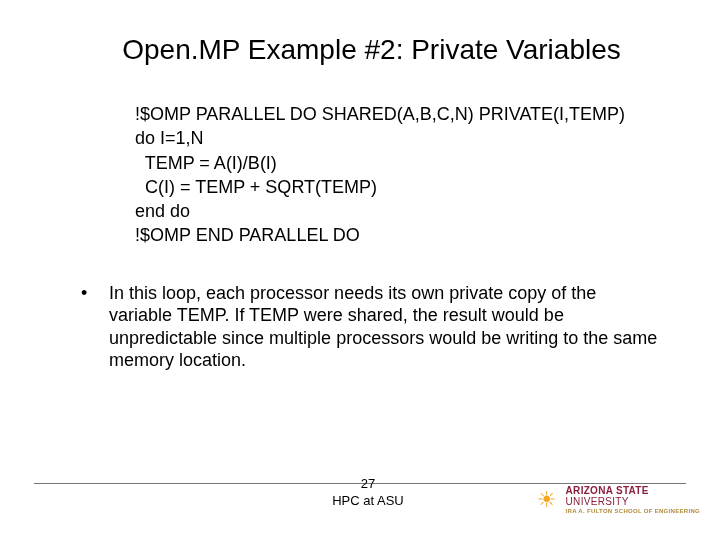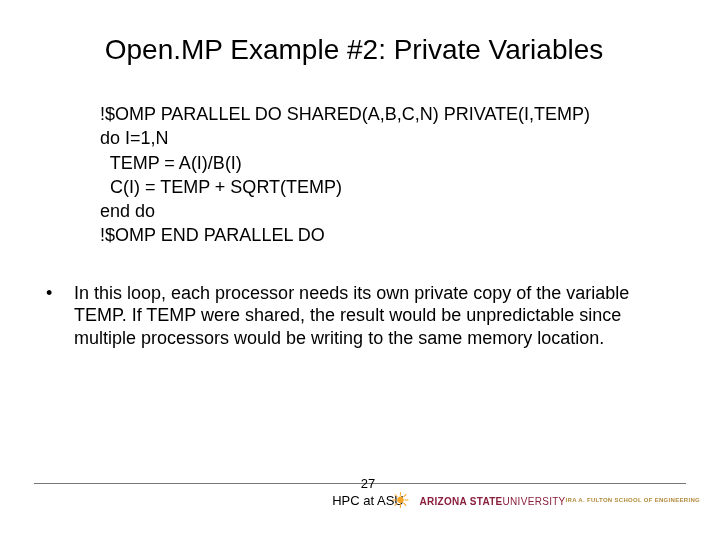--- a/index.html
+++ b/index.html
@@ -4,7 +4,7 @@
 <style>
   * { margin: 0; padding: 0; box-sizing: border-box; }
   html, body { width: 720px; height: 540px; background: #fff; font-family: Arial, Helvetica, sans-serif; color: #000; }
-  .slide { width: 720px; height: 540px; position: relative; padding: 30px 40px 0 28px; }
+  .slide { width: 720px; height: 540px; position: relative; padding: 30px 40px 0 63px; }
   .title { font-size: 28px; font-weight: 400; text-align: center; margin-top: 4px; margin-bottom: 36px; }
   .code-block { font-family: Liberation Sans, sans-serif; font-size: 18px; line-height: 1.35; margin-left: 72px; margin-bottom: 34px; white-space: pre; }
   .bullets { font-size: 18px; line-height: 1.25; margin-left: 18px; margin-right: 20px; }

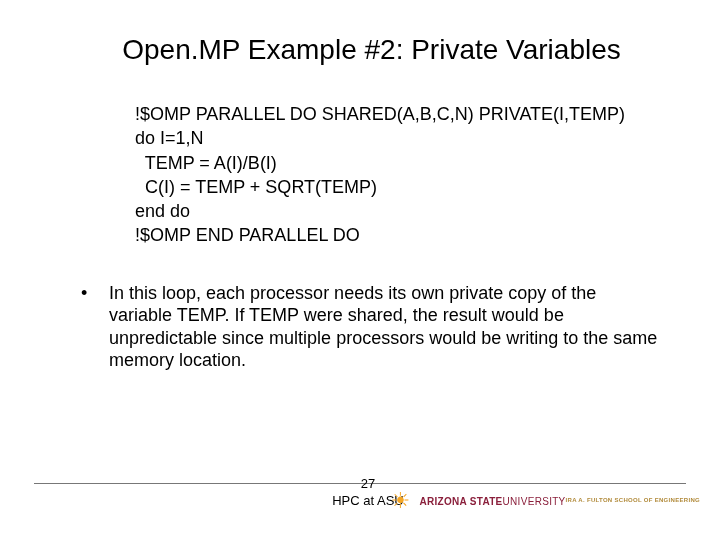--- a/index.html
+++ b/index.html
@@ -16,7 +16,7 @@
   .foot-center { position: absolute; left: 8px; width: 720px; text-align: center; font-size: 13px; bottom: 16px; line-height: 1.35; }
   .logo { position: absolute; right: 20px; bottom: 12px; display: flex; align-items: center; gap: 6px; }
   .logo-mark { width: 26px; height: 26px; display: flex; align-items: center; justify-content: center; }
-  .logo-text { display: flex; font-family: Arial, sans-serif; }
+  .logo-text { display: flex; flex-direction: column; font-family: Arial, sans-serif; }
   .logo-text .l1 { color: #8a1f3b; font-size: 10px; font-weight: 700; letter-spacing: 0.3px; }
   .logo-text .l2 { color: #8a1f3b; font-size: 10px; font-weight: 400; letter-spacing: 0.3px; }
   .logo-text .l3 { color: #b18a3a; font-size: 6px; font-weight: 700; letter-spacing: 0.3px; margin-top: 1px; }

